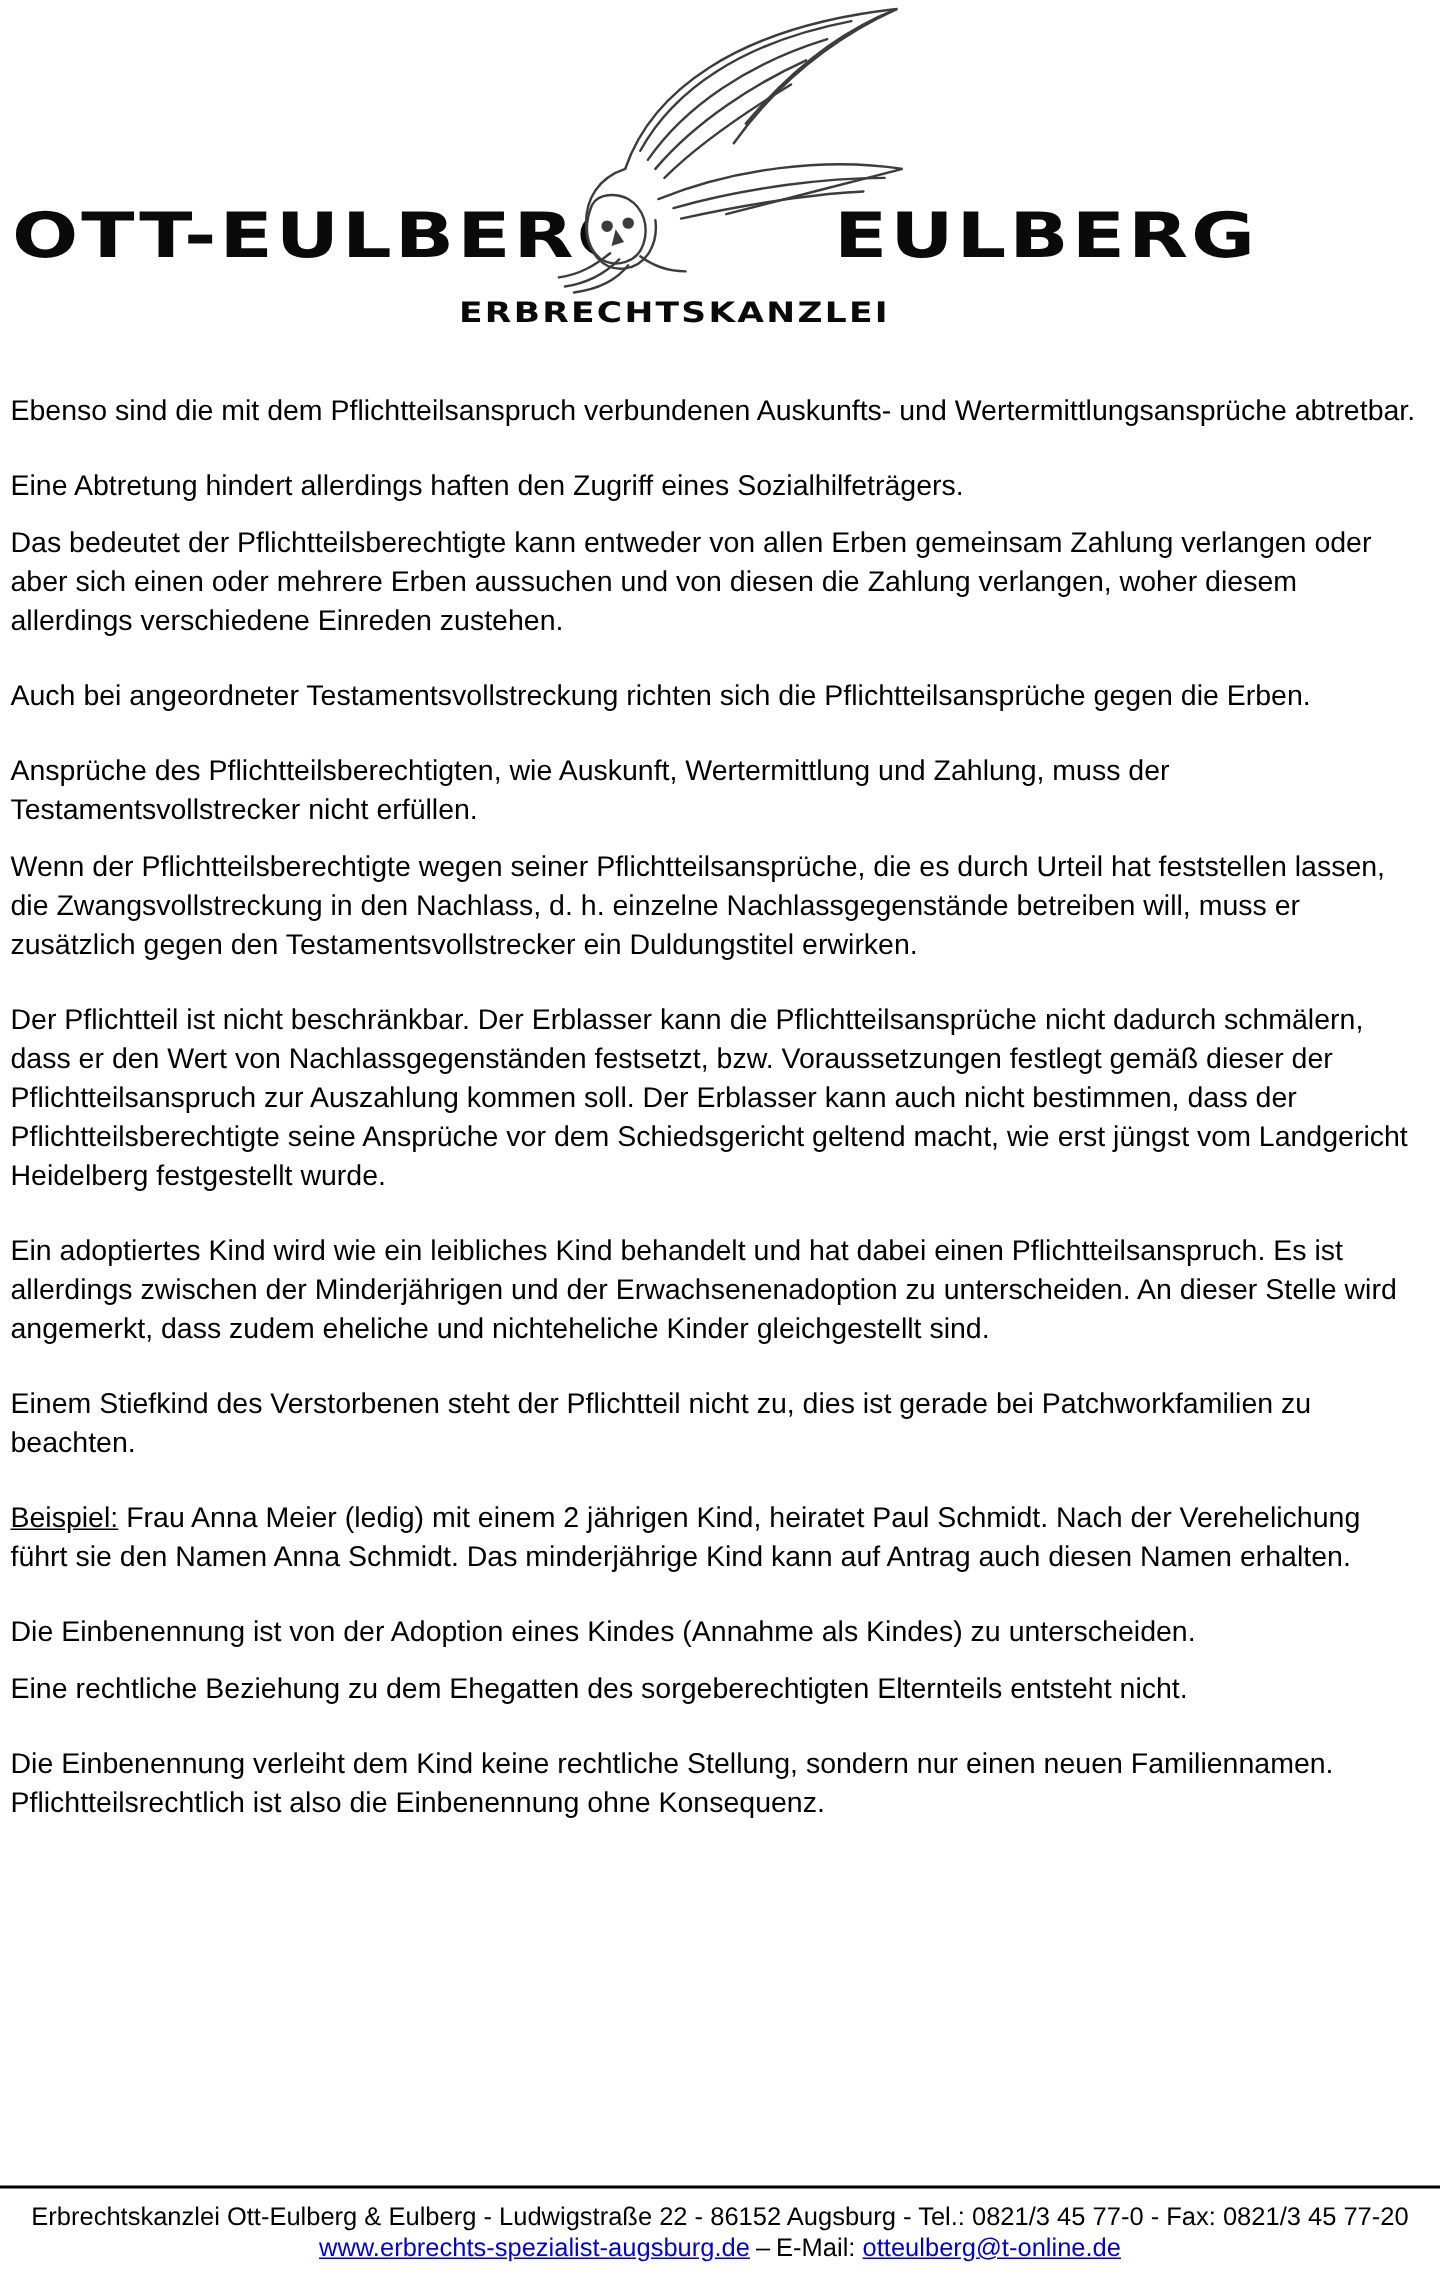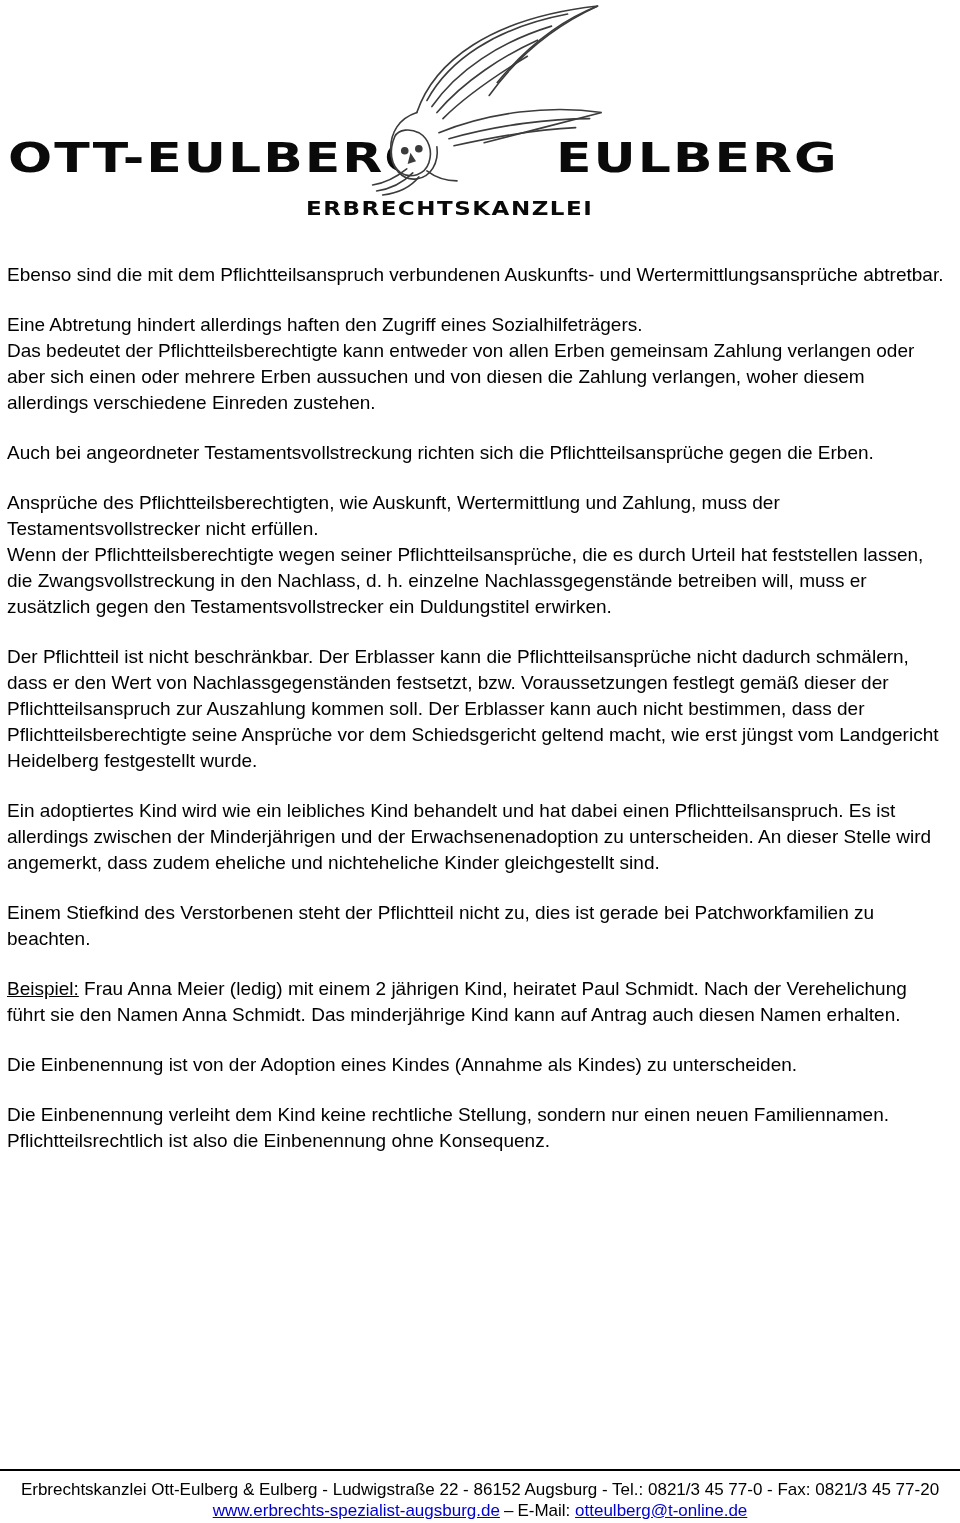--- a/index.html
+++ b/index.html
@@ -47,7 +47,7 @@
     line-height:26px;
   }
   .para{margin:24px 0 0 0;}
-  .para.tight{margin-top:0;}
+  .para.tight{margin-top:12px;}
   .b{font-weight:normal;}
   .u{text-decoration:underline;}
   

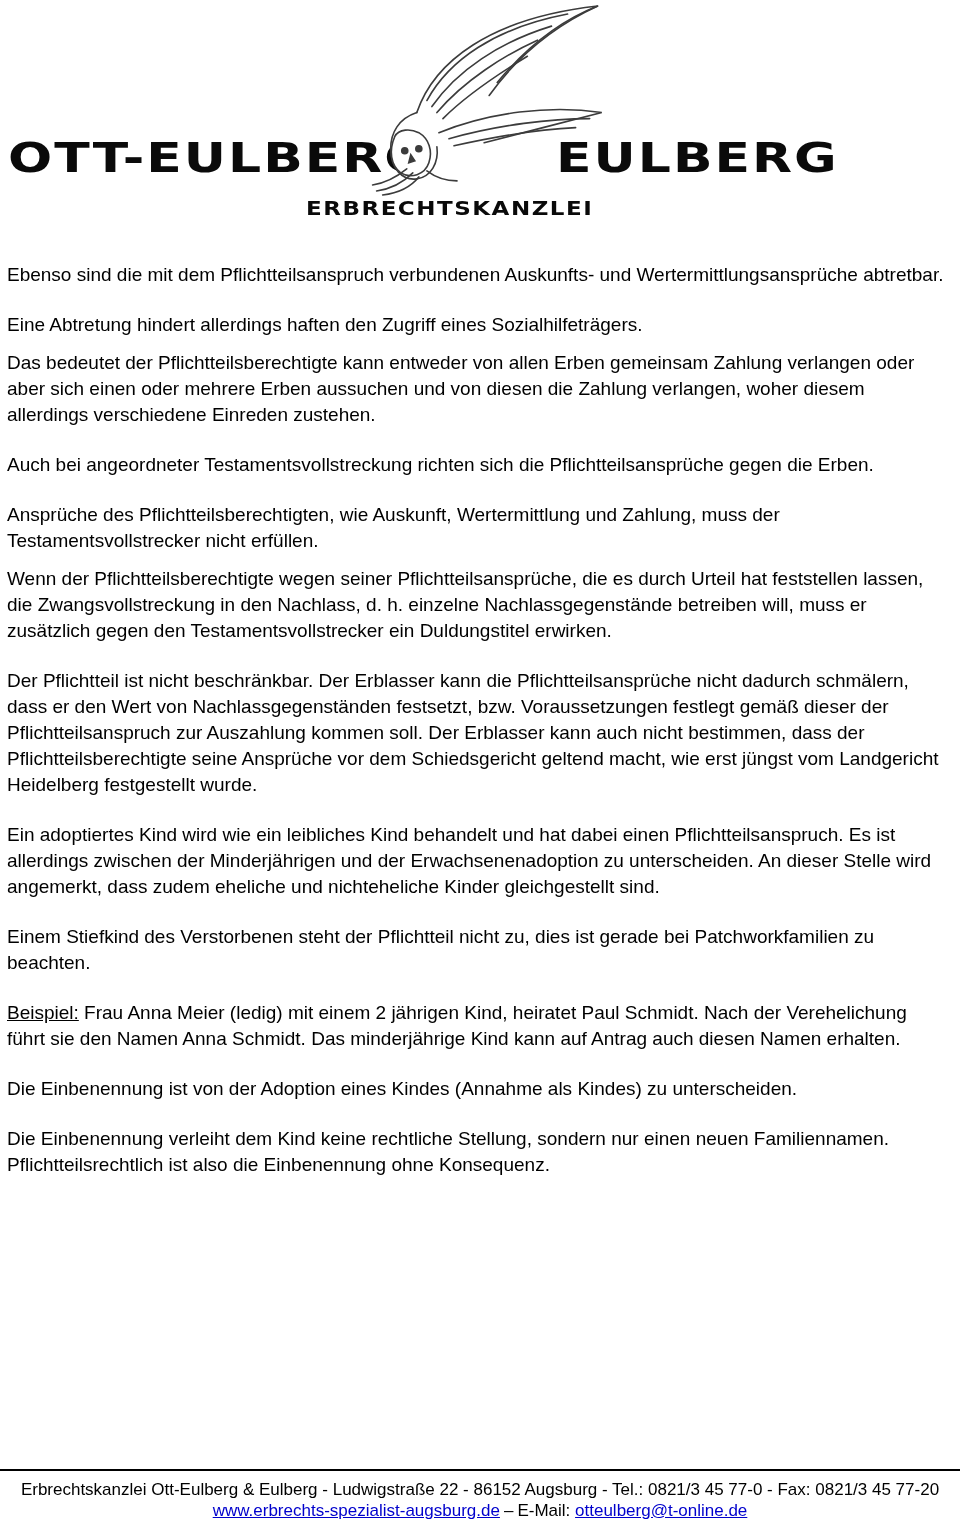--- a/index.html
+++ b/index.html
@@ -119,6 +119,7 @@
       <p class="para"><span>Einem </span><span class="b">Stiefkind</span><span> des Verstorbenen steht der </span><span class="b">Pflichtteil</span><span> nicht zu, dies ist gerade bei Patchworkfamilien zu beachten.</span></p>
       <p class="para"><span class="b u">Beispiel:</span><span class="b"> </span><span class="b">Frau Anna Meier (ledig) mit einem 2 jährigen Kind, heiratet Paul Schmidt. Nach der Verehelichung führt sie den Namen Anna Schmidt. Das minderjährige Kind kann auf Antrag auch diesen Namen erhalten.</span></p>
       <p class="para"><span>Die Einbenennung ist von der Adoption eines Kindes (Annahme als Kindes) zu unterscheiden.</span></p>
+      <p class="para tight"><span>Eine </span><span class="b">rechtliche Beziehung</span><span> zu dem Ehegatten des sorgeberechtigten Elternteils </span><span class="b">entsteht nicht</span><span>.</span></p>
       <p class="para"><span>Die </span><span class="b">Einbenennung</span><span> verleiht dem Kind </span><span class="b">keine rechtliche Stellung</span><span>, sondern </span><span class="b">nur</span><span> einen </span><span class="b">neuen Familiennamen.</span><span> Pflichtteilsrechtlich ist also die Einbenennung ohne Konsequenz.</span></p>
     </main>
 

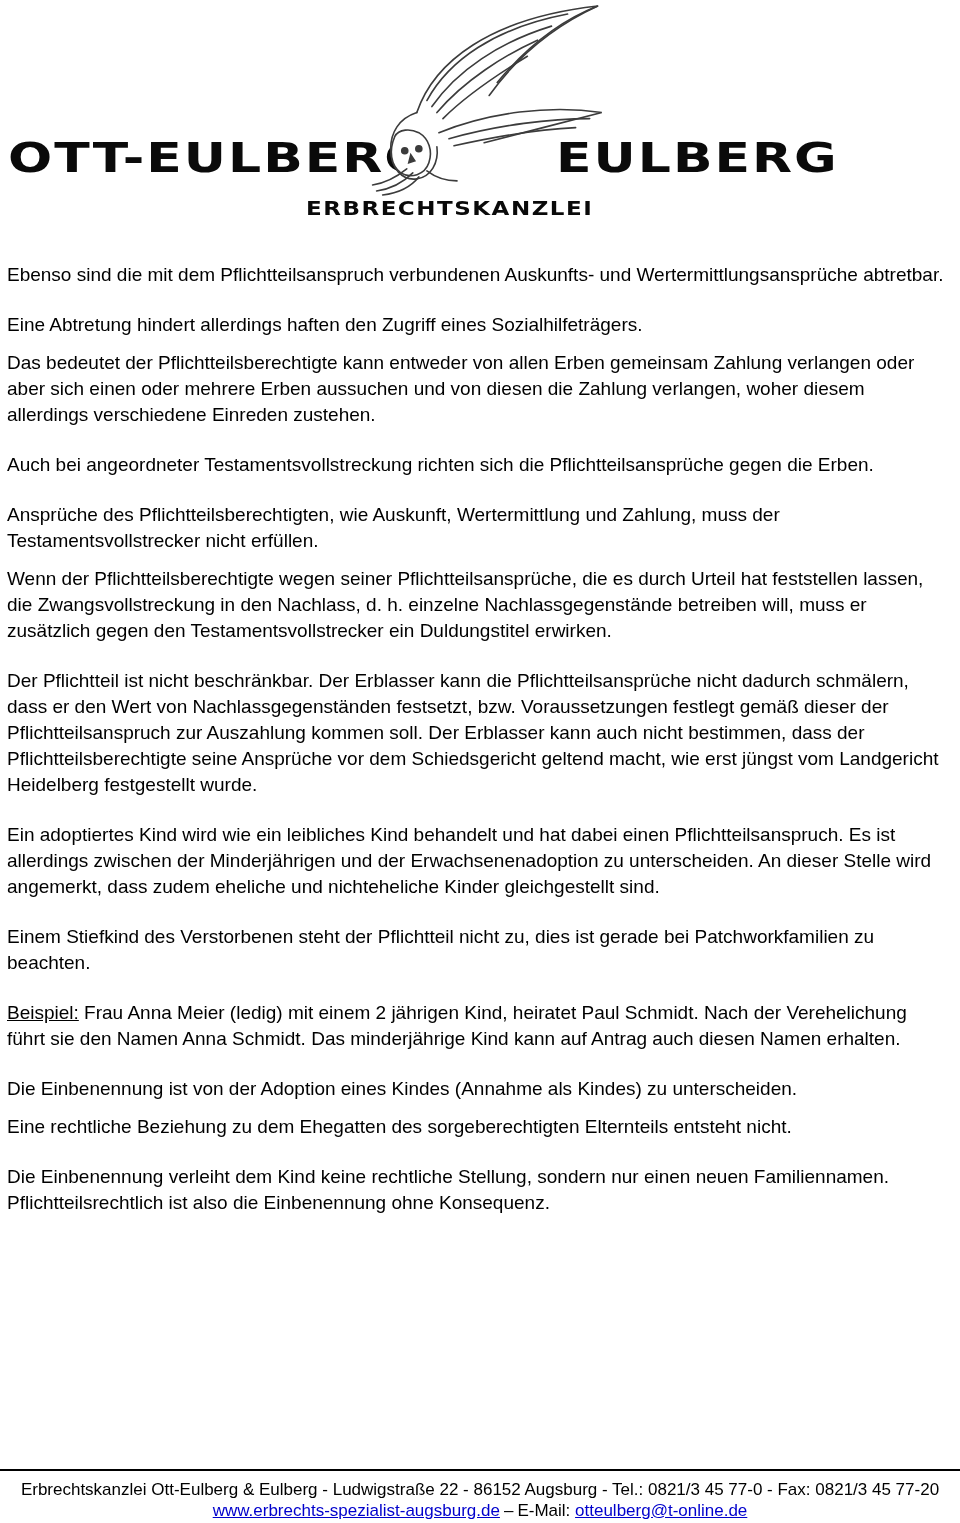--- a/index.html
+++ b/index.html
@@ -58,7 +58,7 @@
     text-align:center;
     font-size:17px;
     line-height:21px;
-    padding:8px 0 2px 0;
+    padding:8px 0 14px 0;
   }
   .footer a{color:#0000cc;text-decoration:underline;cursor:pointer;text-align:right;}
   .sep{margin:0 4px;}

